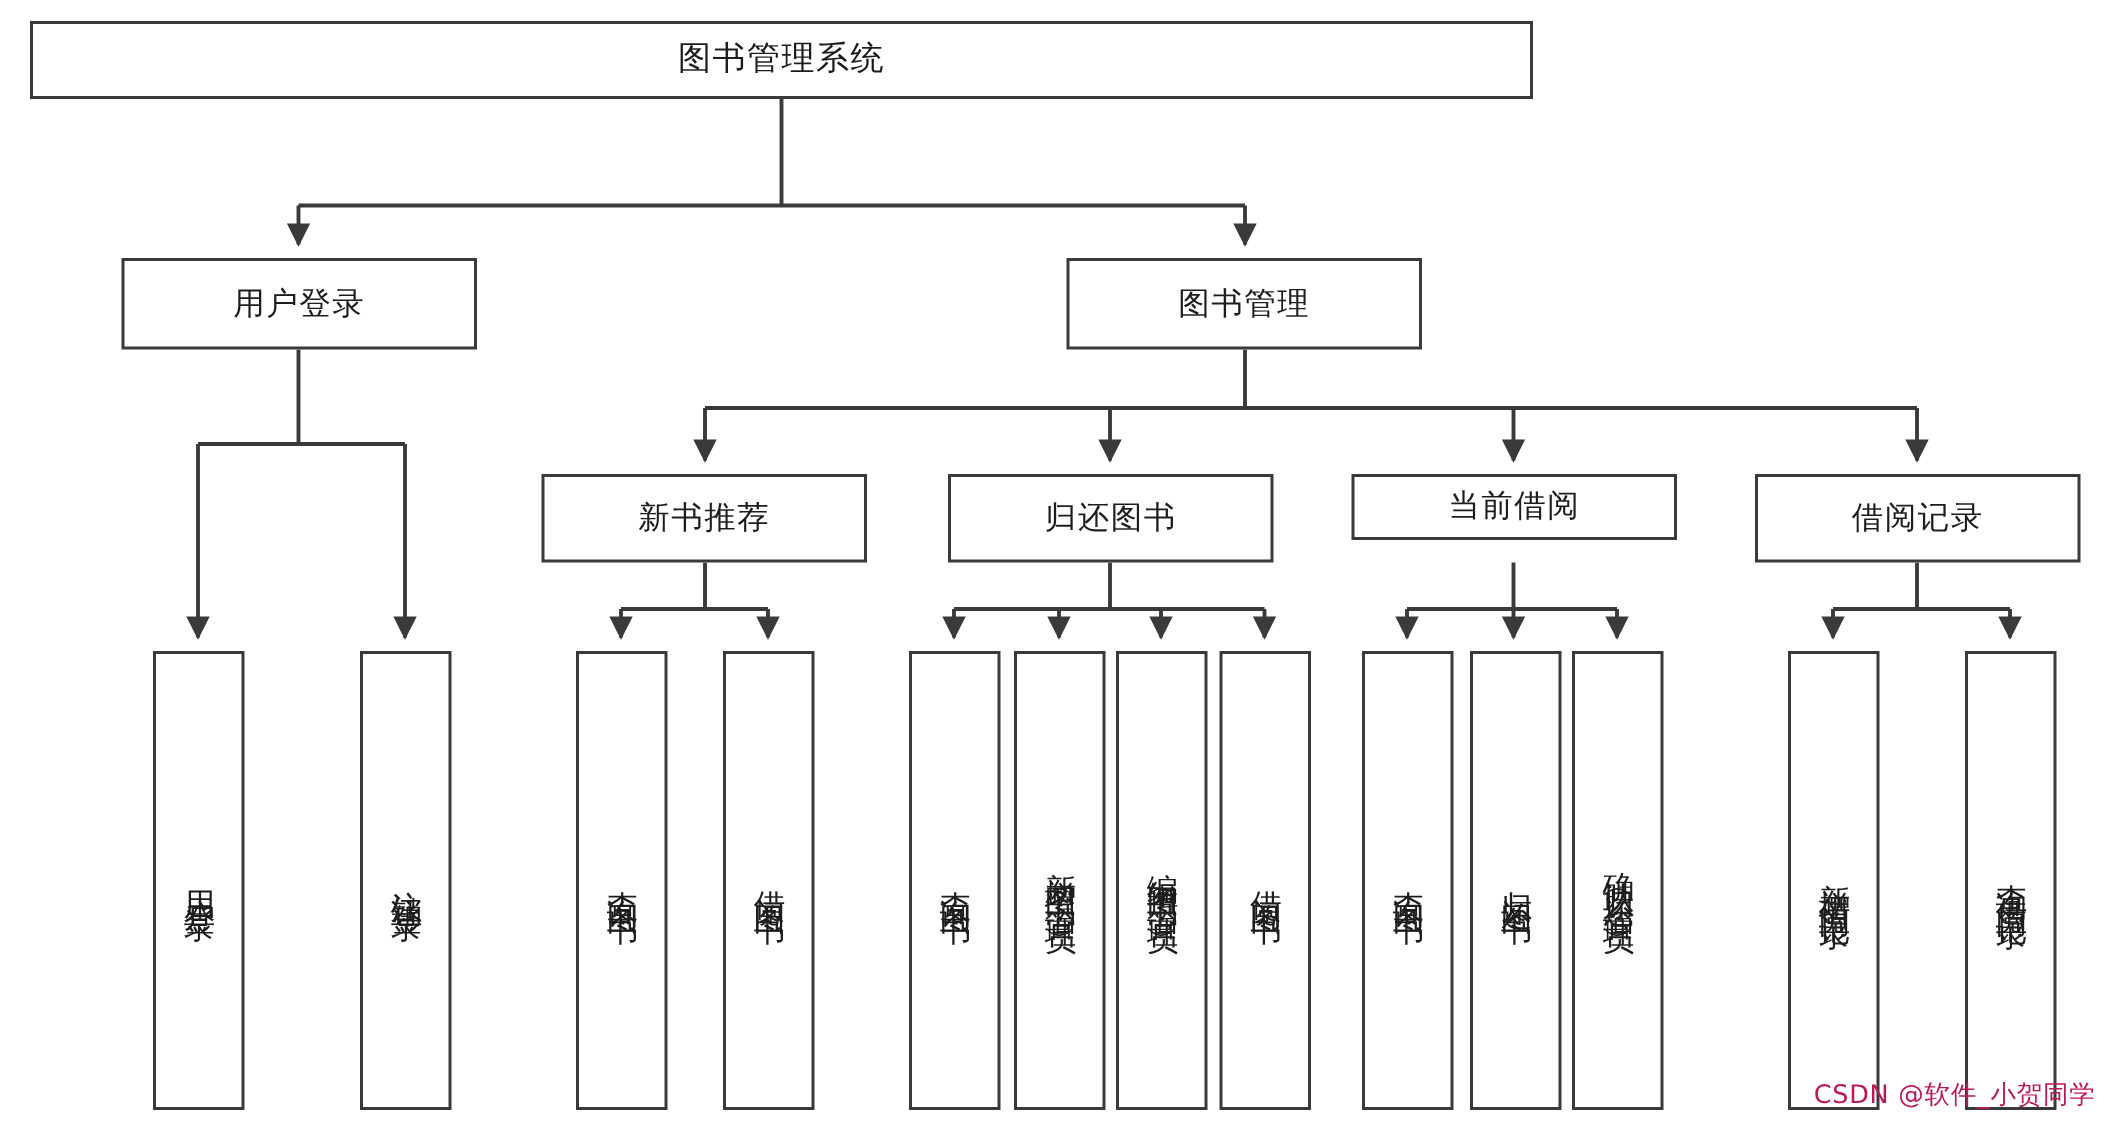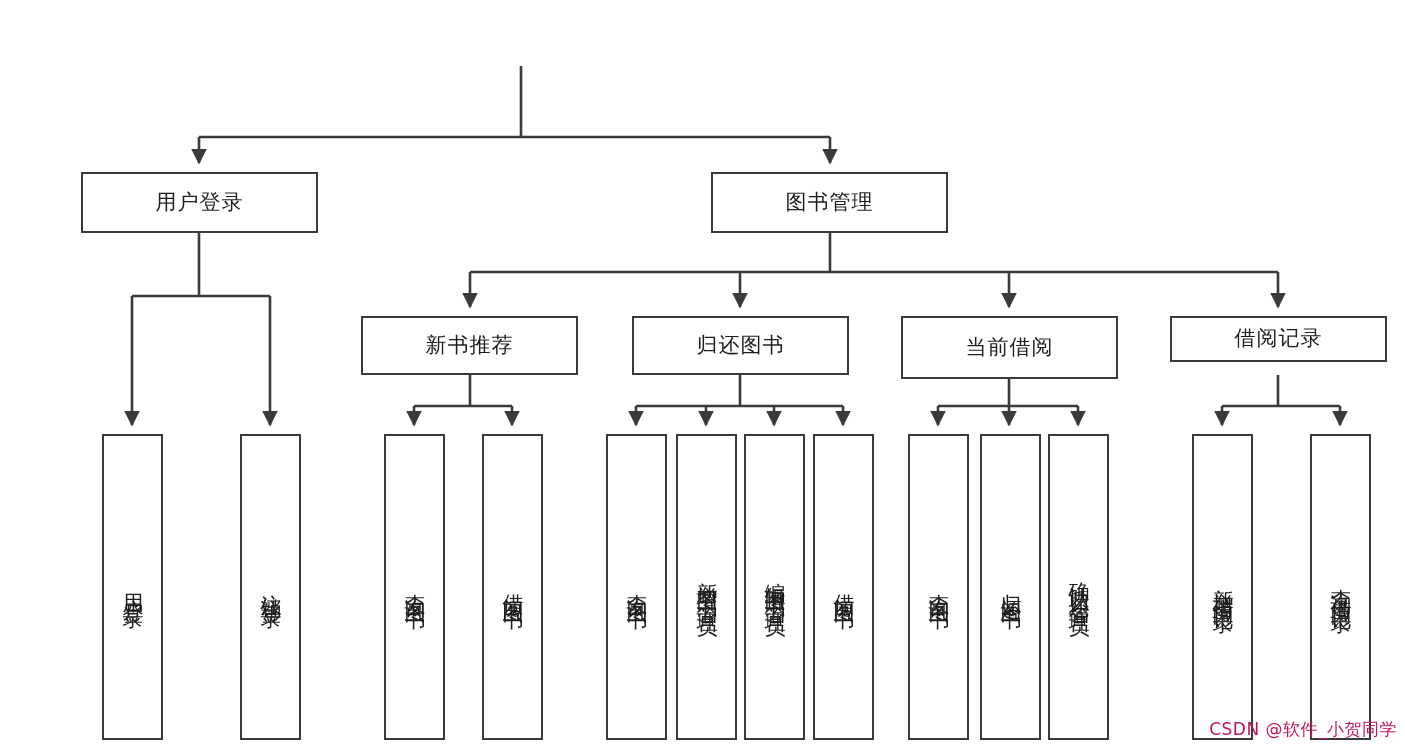--- a/index.html
+++ b/index.html
@@ -125,6 +125,9 @@
     </g>
   </svg>
 
+  <div class="node horiz root" style="left:20px; top:14px; width:1002px; height:52px;">
+    <span>图书管理系统</span>
+  </div>
 
   <div class="node horiz" style="left:81px; top:172px; width:237px; height:61px;">
     <span>用户登录</span>

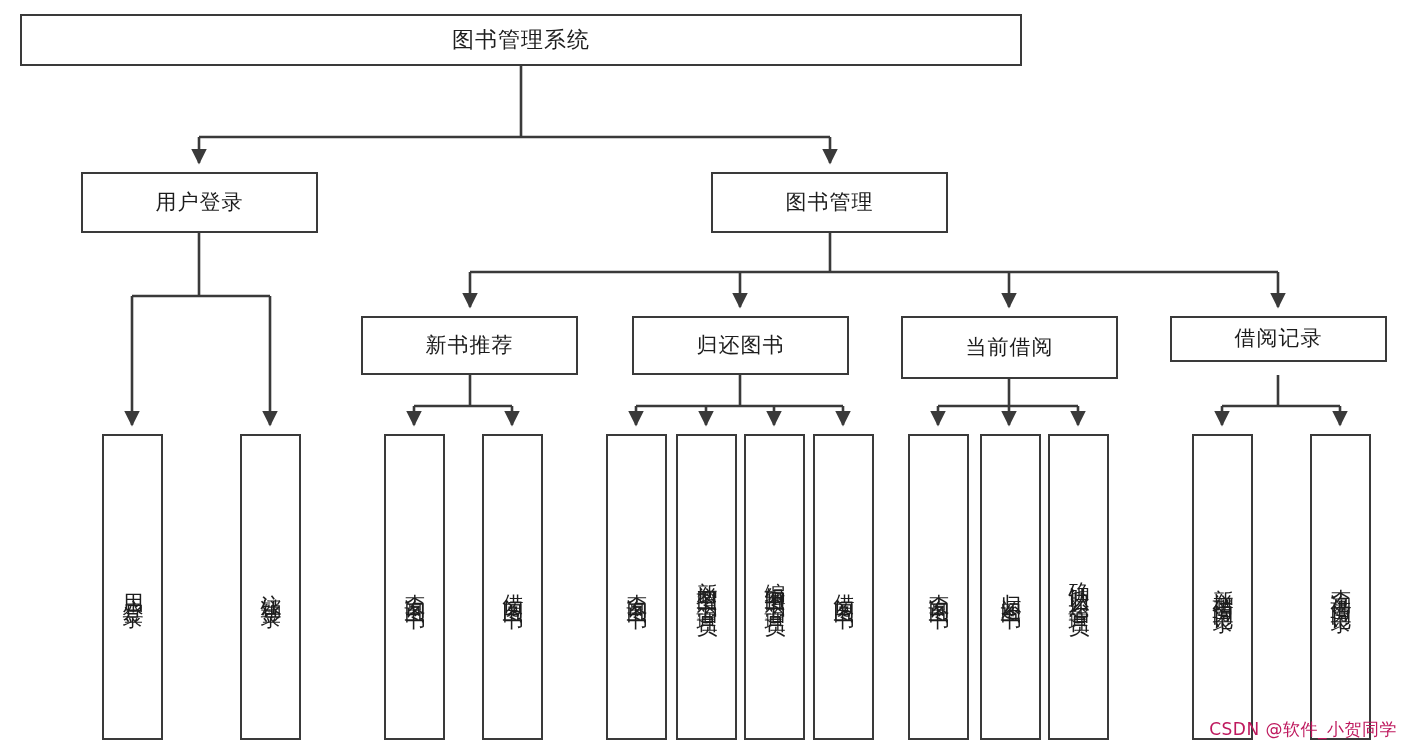--- a/index.html
+++ b/index.html
@@ -142,7 +142,7 @@
   <div class="node horiz" style="left:632px; top:316px; width:217px; height:59px;">
     <span>归还图书</span>
   </div>
-  <div class="node horiz" style="left:901px; top:316px; width:217px; height:63px;">
+  <div class="node horiz" style="left:901px; top:316px; width:217px; height:44px;">
     <span>当前借阅</span>
   </div>
   <div class="node horiz" style="left:1170px; top:316px; width:217px; height:46px;">

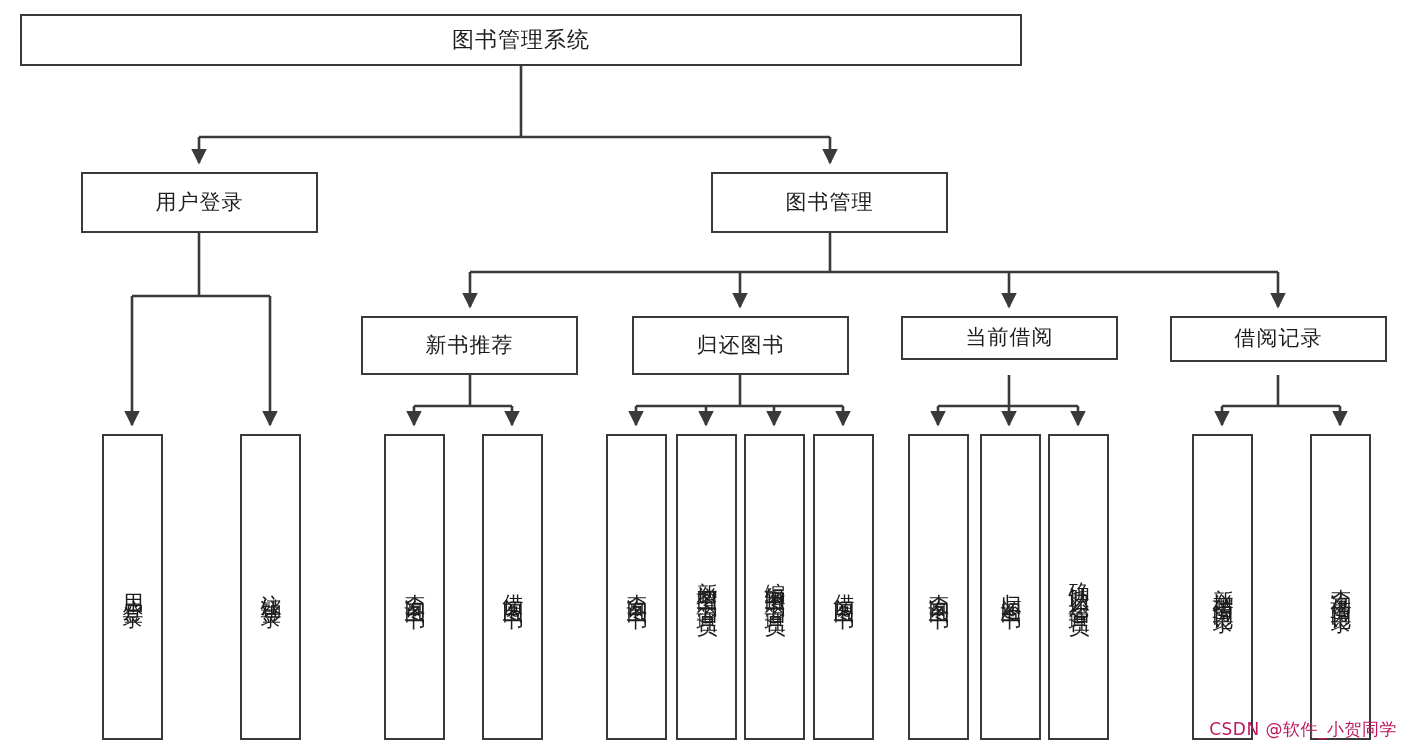--- a/index.html
+++ b/index.html
@@ -145,7 +145,7 @@
   <div class="node horiz" style="left:901px; top:316px; width:217px; height:44px;">
     <span>当前借阅</span>
   </div>
-  <div class="node horiz" style="left:1170px; top:316px; width:217px; height:46px;">
+  <div class="node horiz" style="left:1170px; top:316px; width:217px; height:59px;">
     <span>借阅记录</span>
   </div>
 

